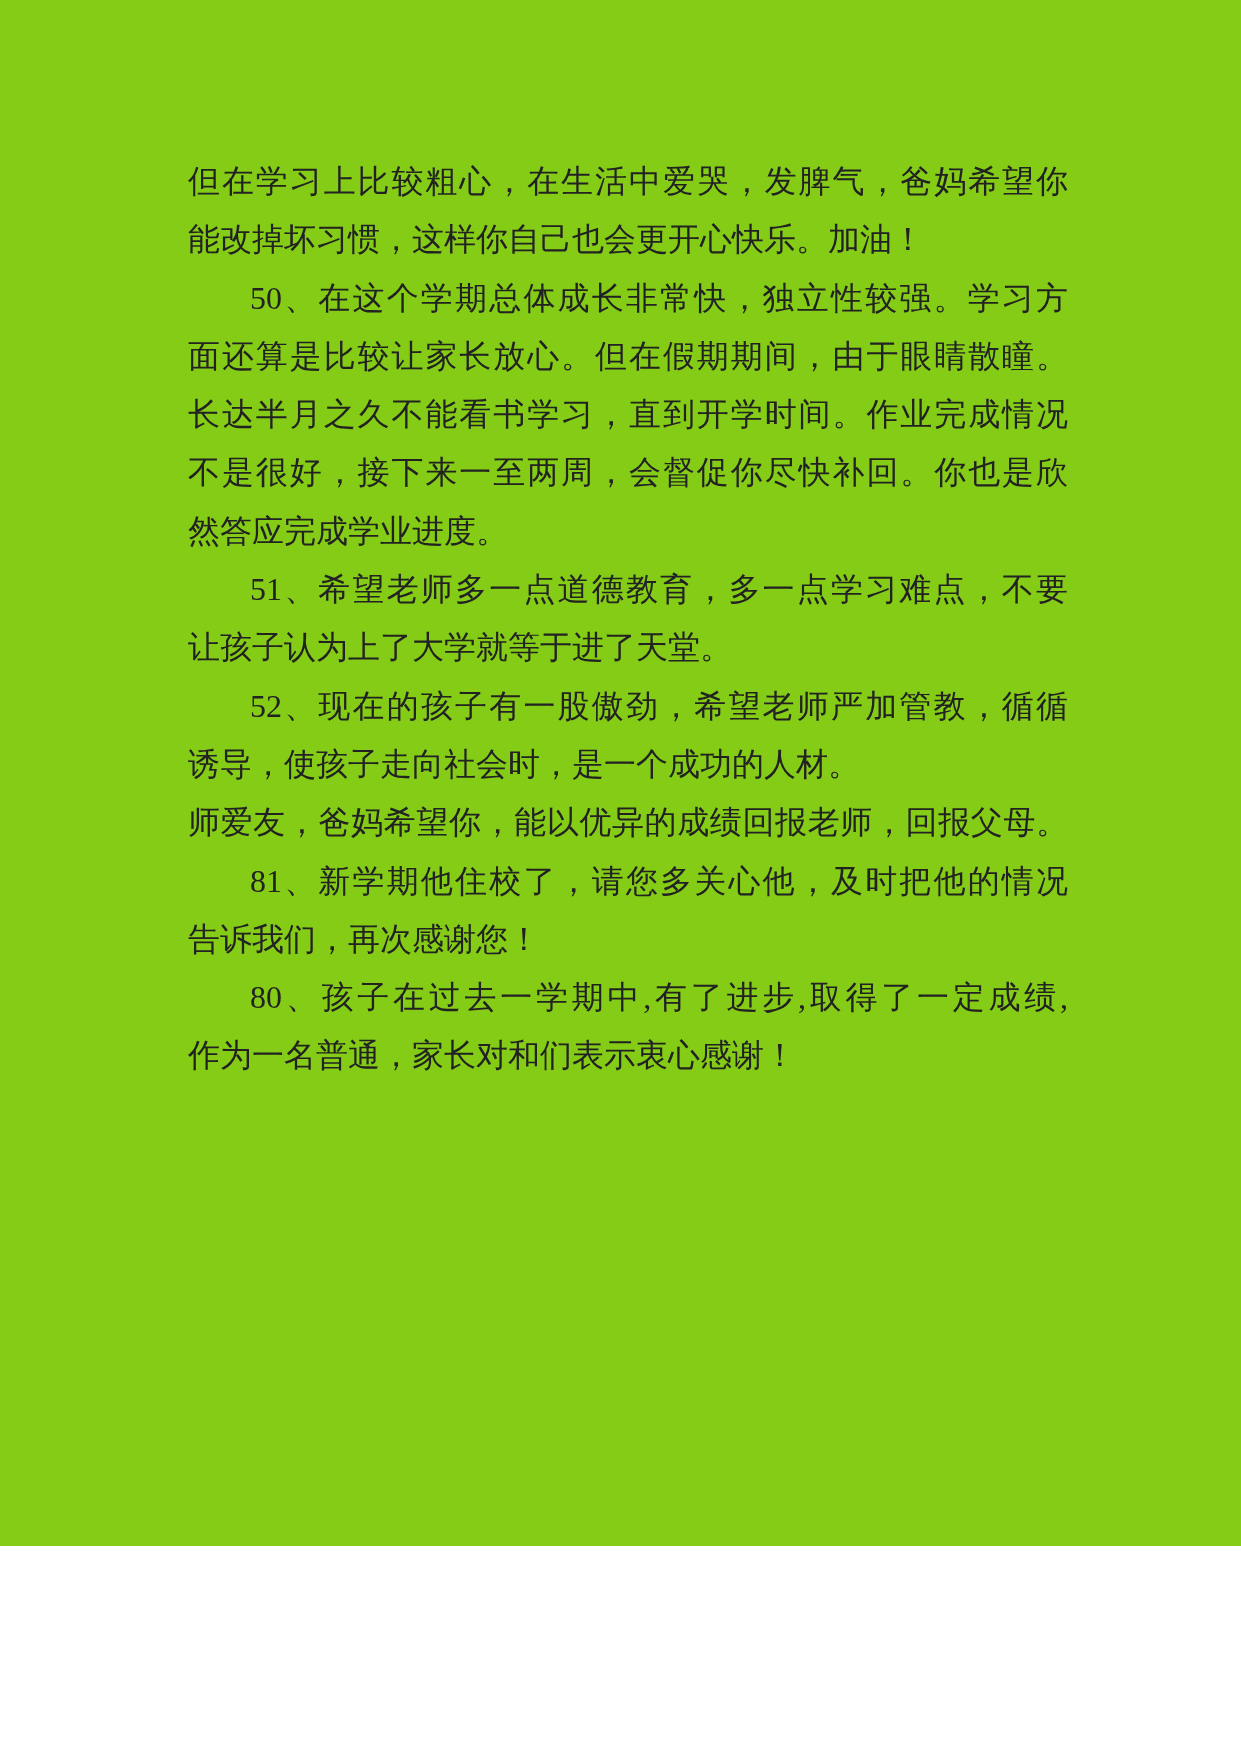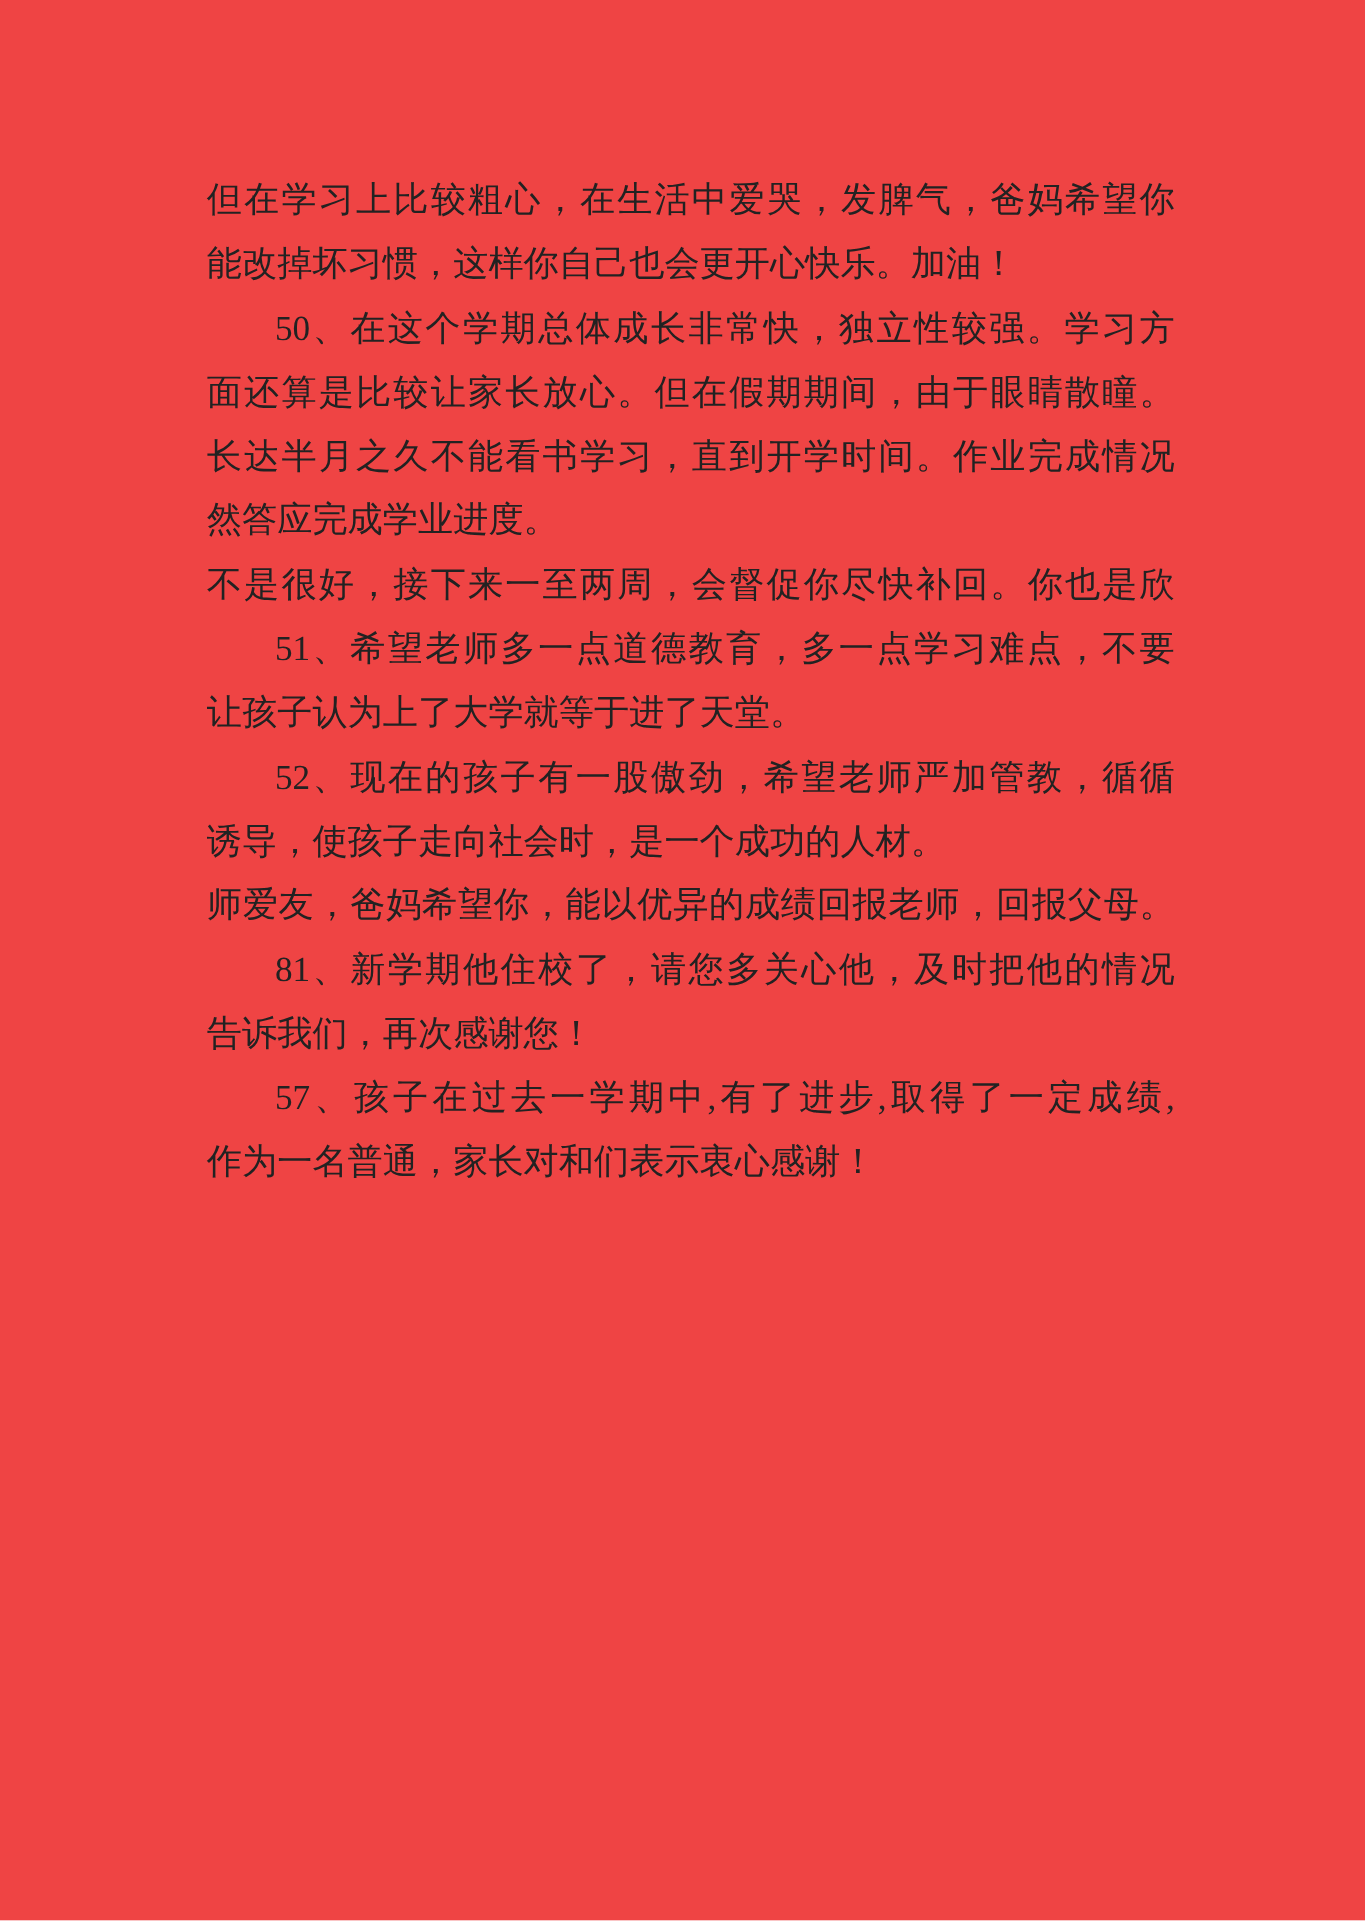--- a/index.html
+++ b/index.html
@@ -10,8 +10,8 @@
   .page {
     position: relative;
     width: 1241px;
-    height: 1746px;
-    background: #ef4444;
+    height: 1546px;
+    background: #84cc16;
     overflow: hidden;
     font-family: "Liberation Serif", "DejaVu Serif", serif;
   }

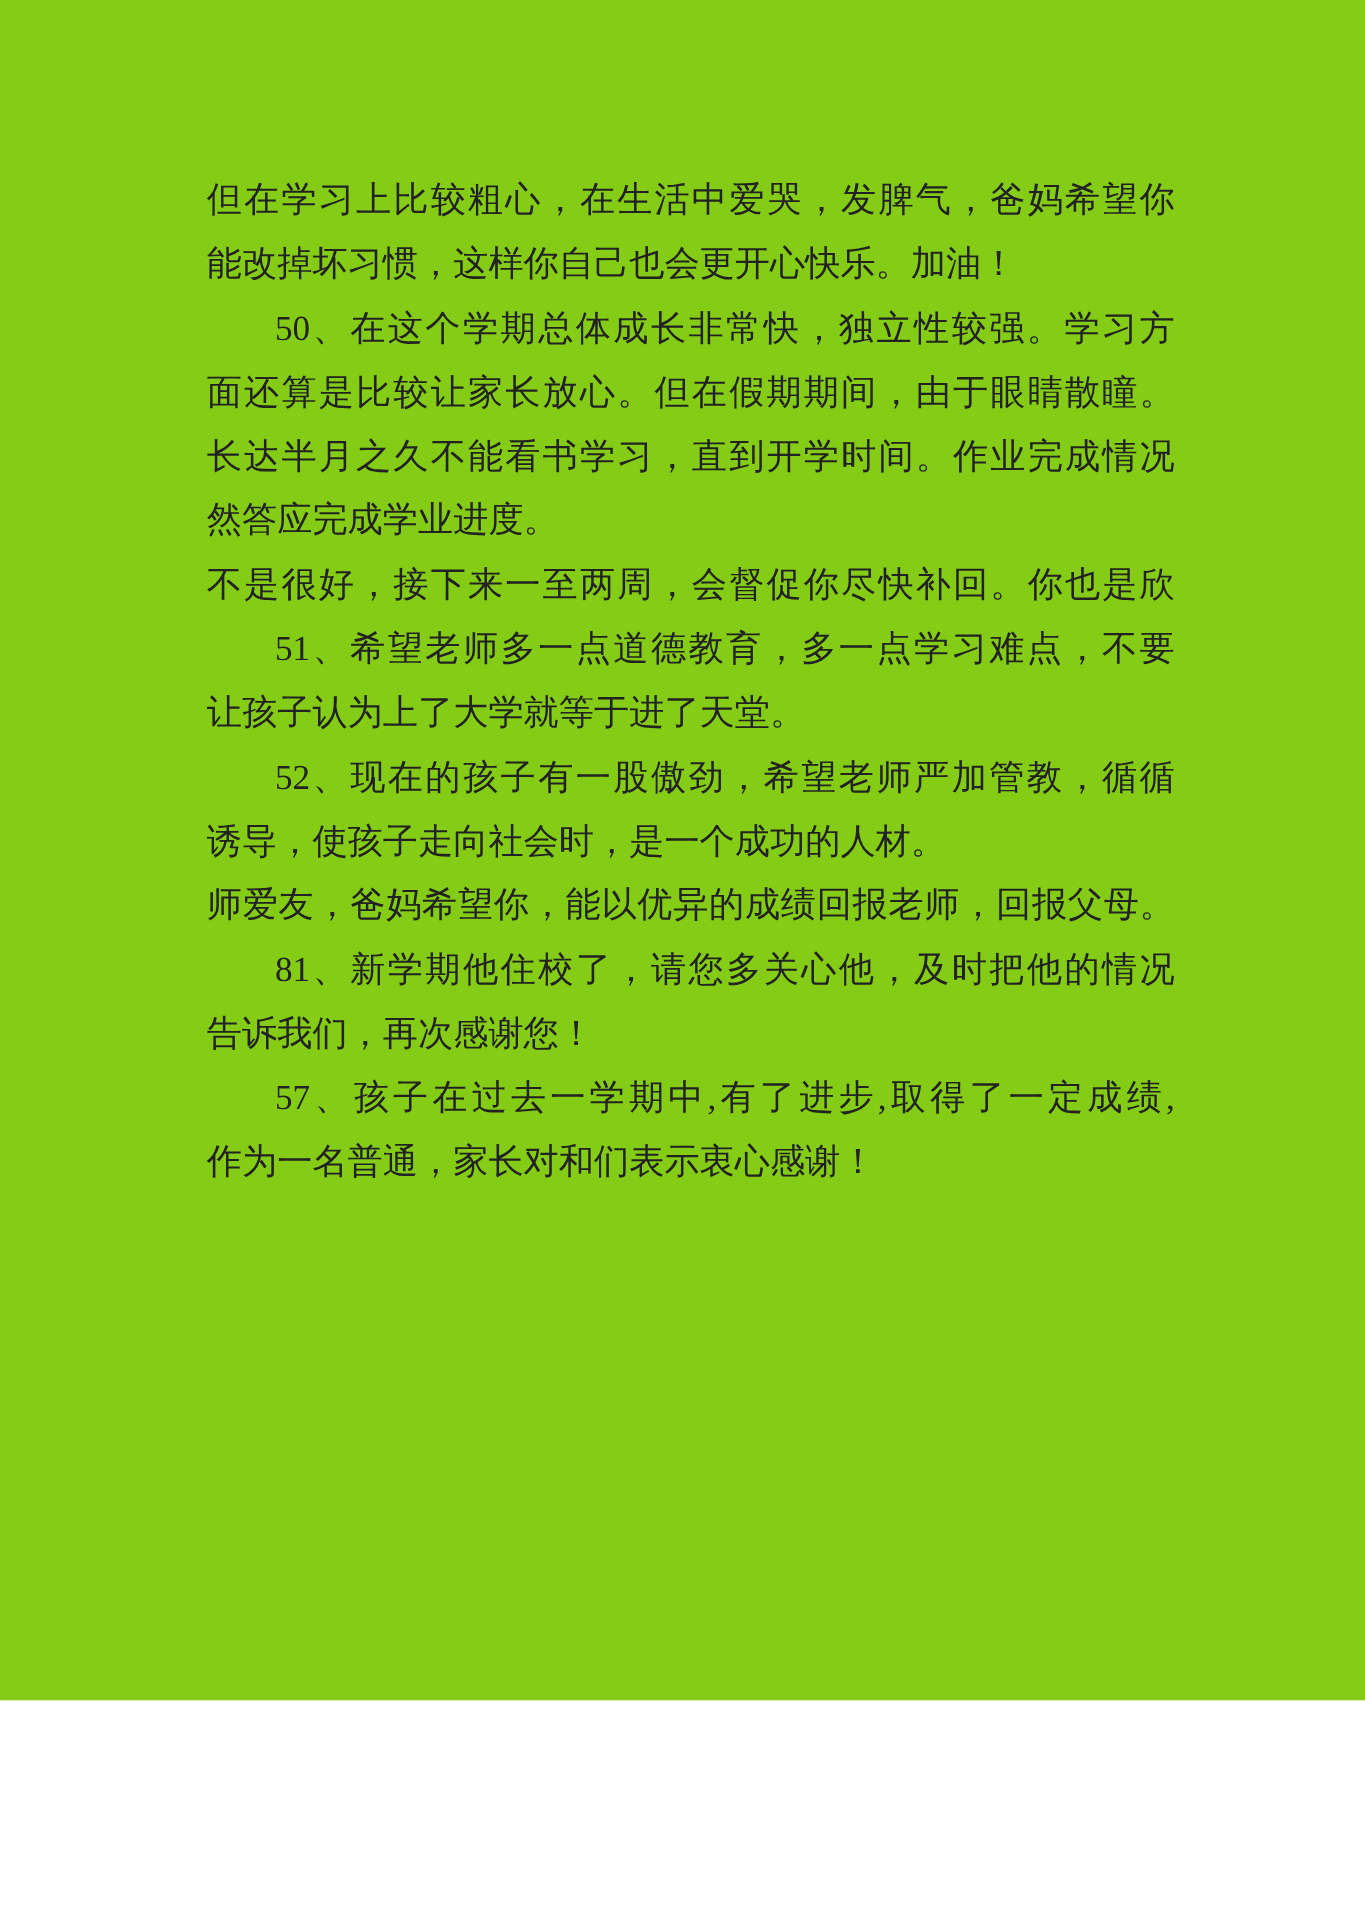--- a/index.html
+++ b/index.html
@@ -61,8 +61,8 @@
       <div class="ln ind">50、在这个学期总体成长非常快，独立性较强。学习方</div>
       <div class="ln">面还算是比较让家长放心。但在假期期间，由于眼睛散瞳。</div>
       <div class="ln">长达半月之久不能看书学习，直到开学时间。作业完成情况</div>
+      <div class="ln">不是很好，接下来一至两周，会督促你尽快补回。你也是欣</div>
       <div class="ln end">然答应完成学业进度。</div>
-      <div class="ln">不是很好，接下来一至两周，会督促你尽快补回。你也是欣</div>
     </div>
 
     <div class="para">

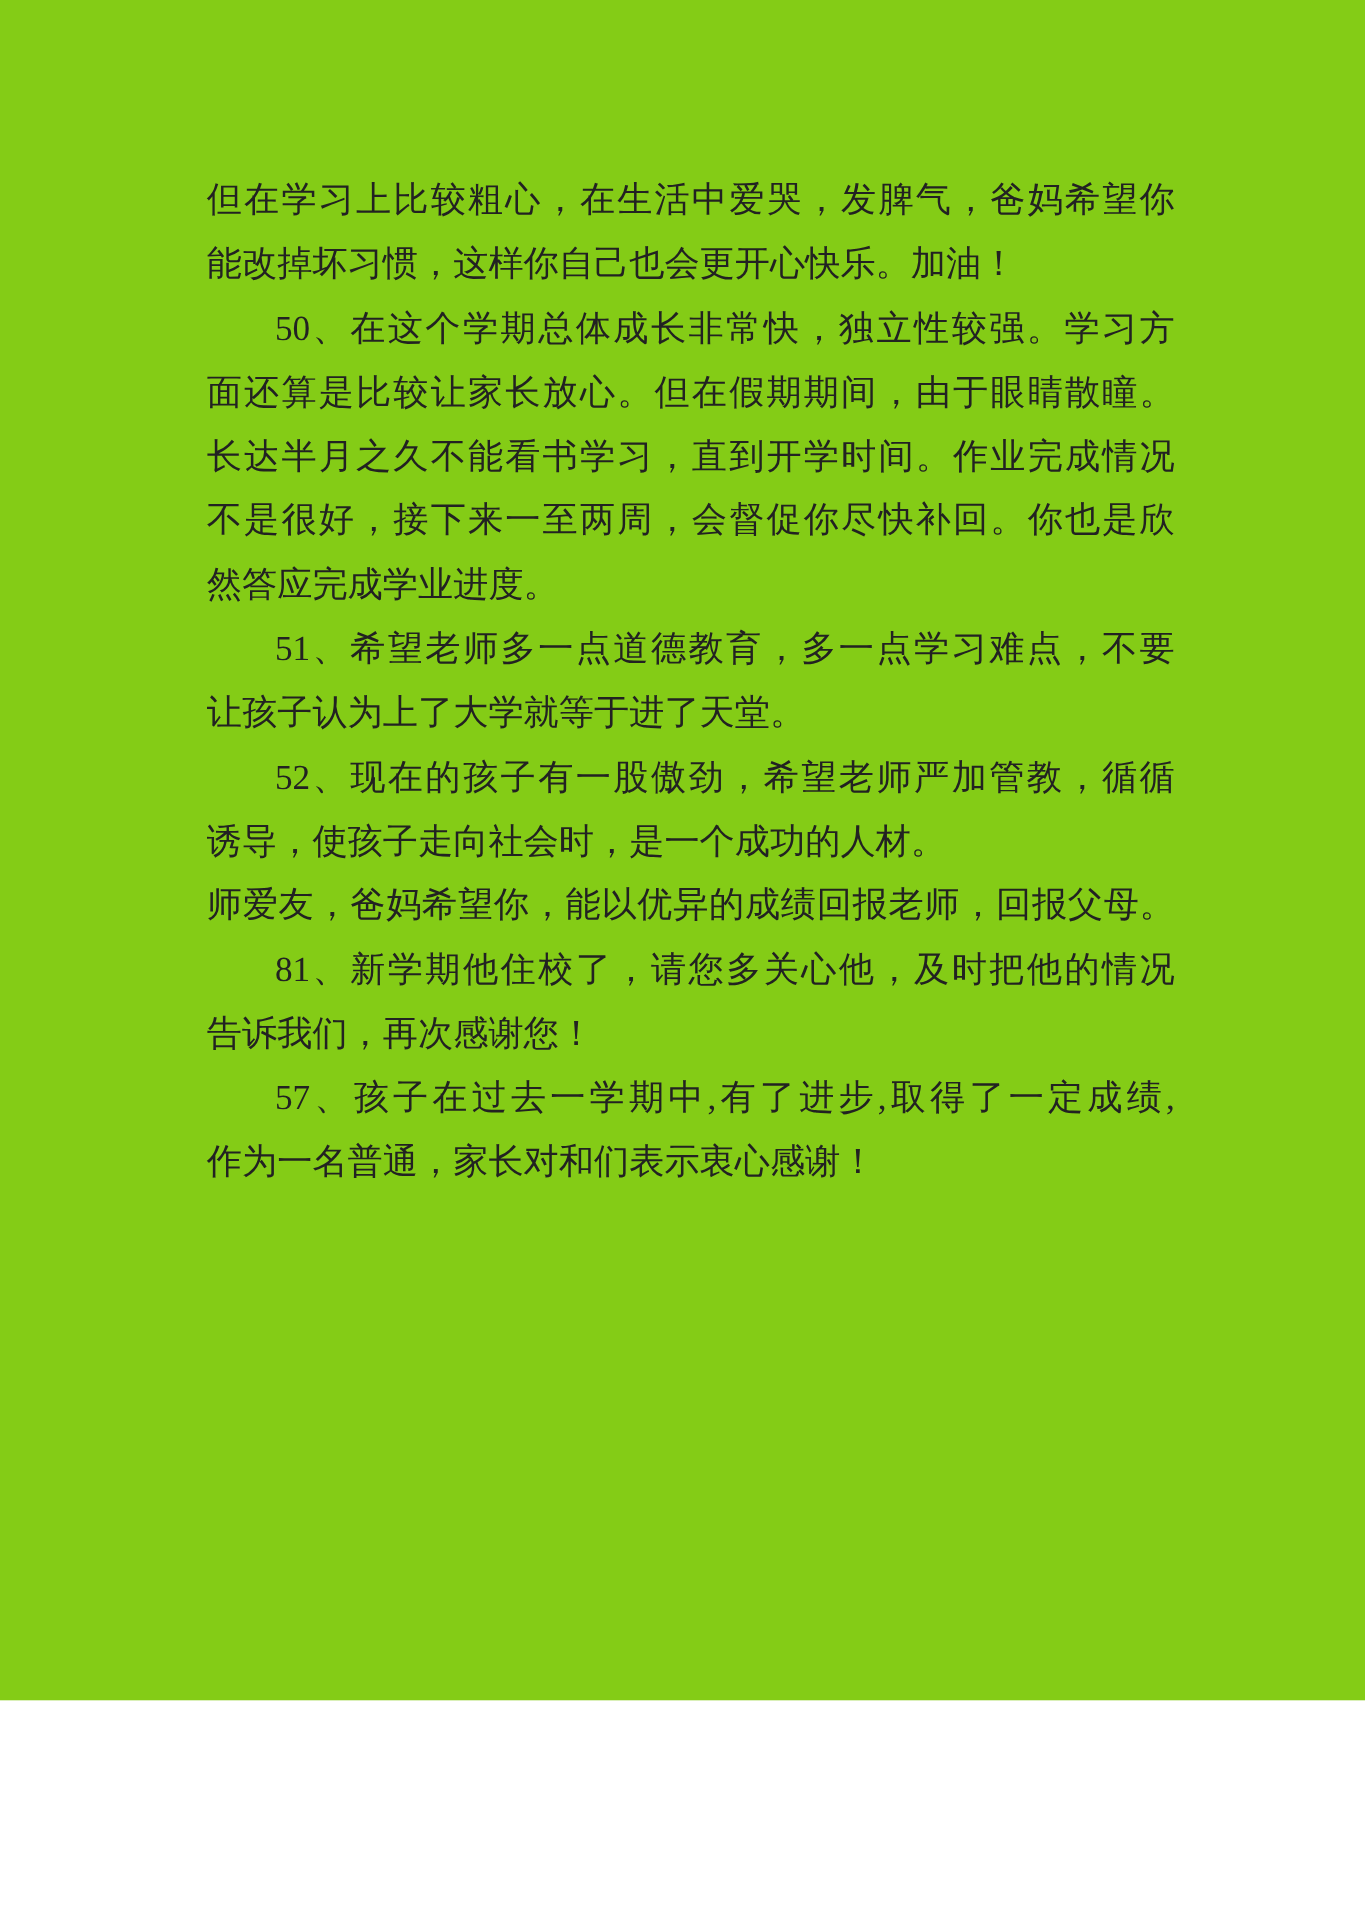--- a/index.html
+++ b/index.html
@@ -87,7 +87,7 @@
     </div>
 
     <div class="para">
-      <div class="ln ind">57、孩子在过去一学期中,有了进步,取得了一定成绩,</div>
+      <div class="ln ind">80、孩子在过去一学期中,有了进步,取得了一定成绩,</div>
       <div class="ln end">作为一名普通，家长对和们表示衷心感谢！</div>
     </div>
 

